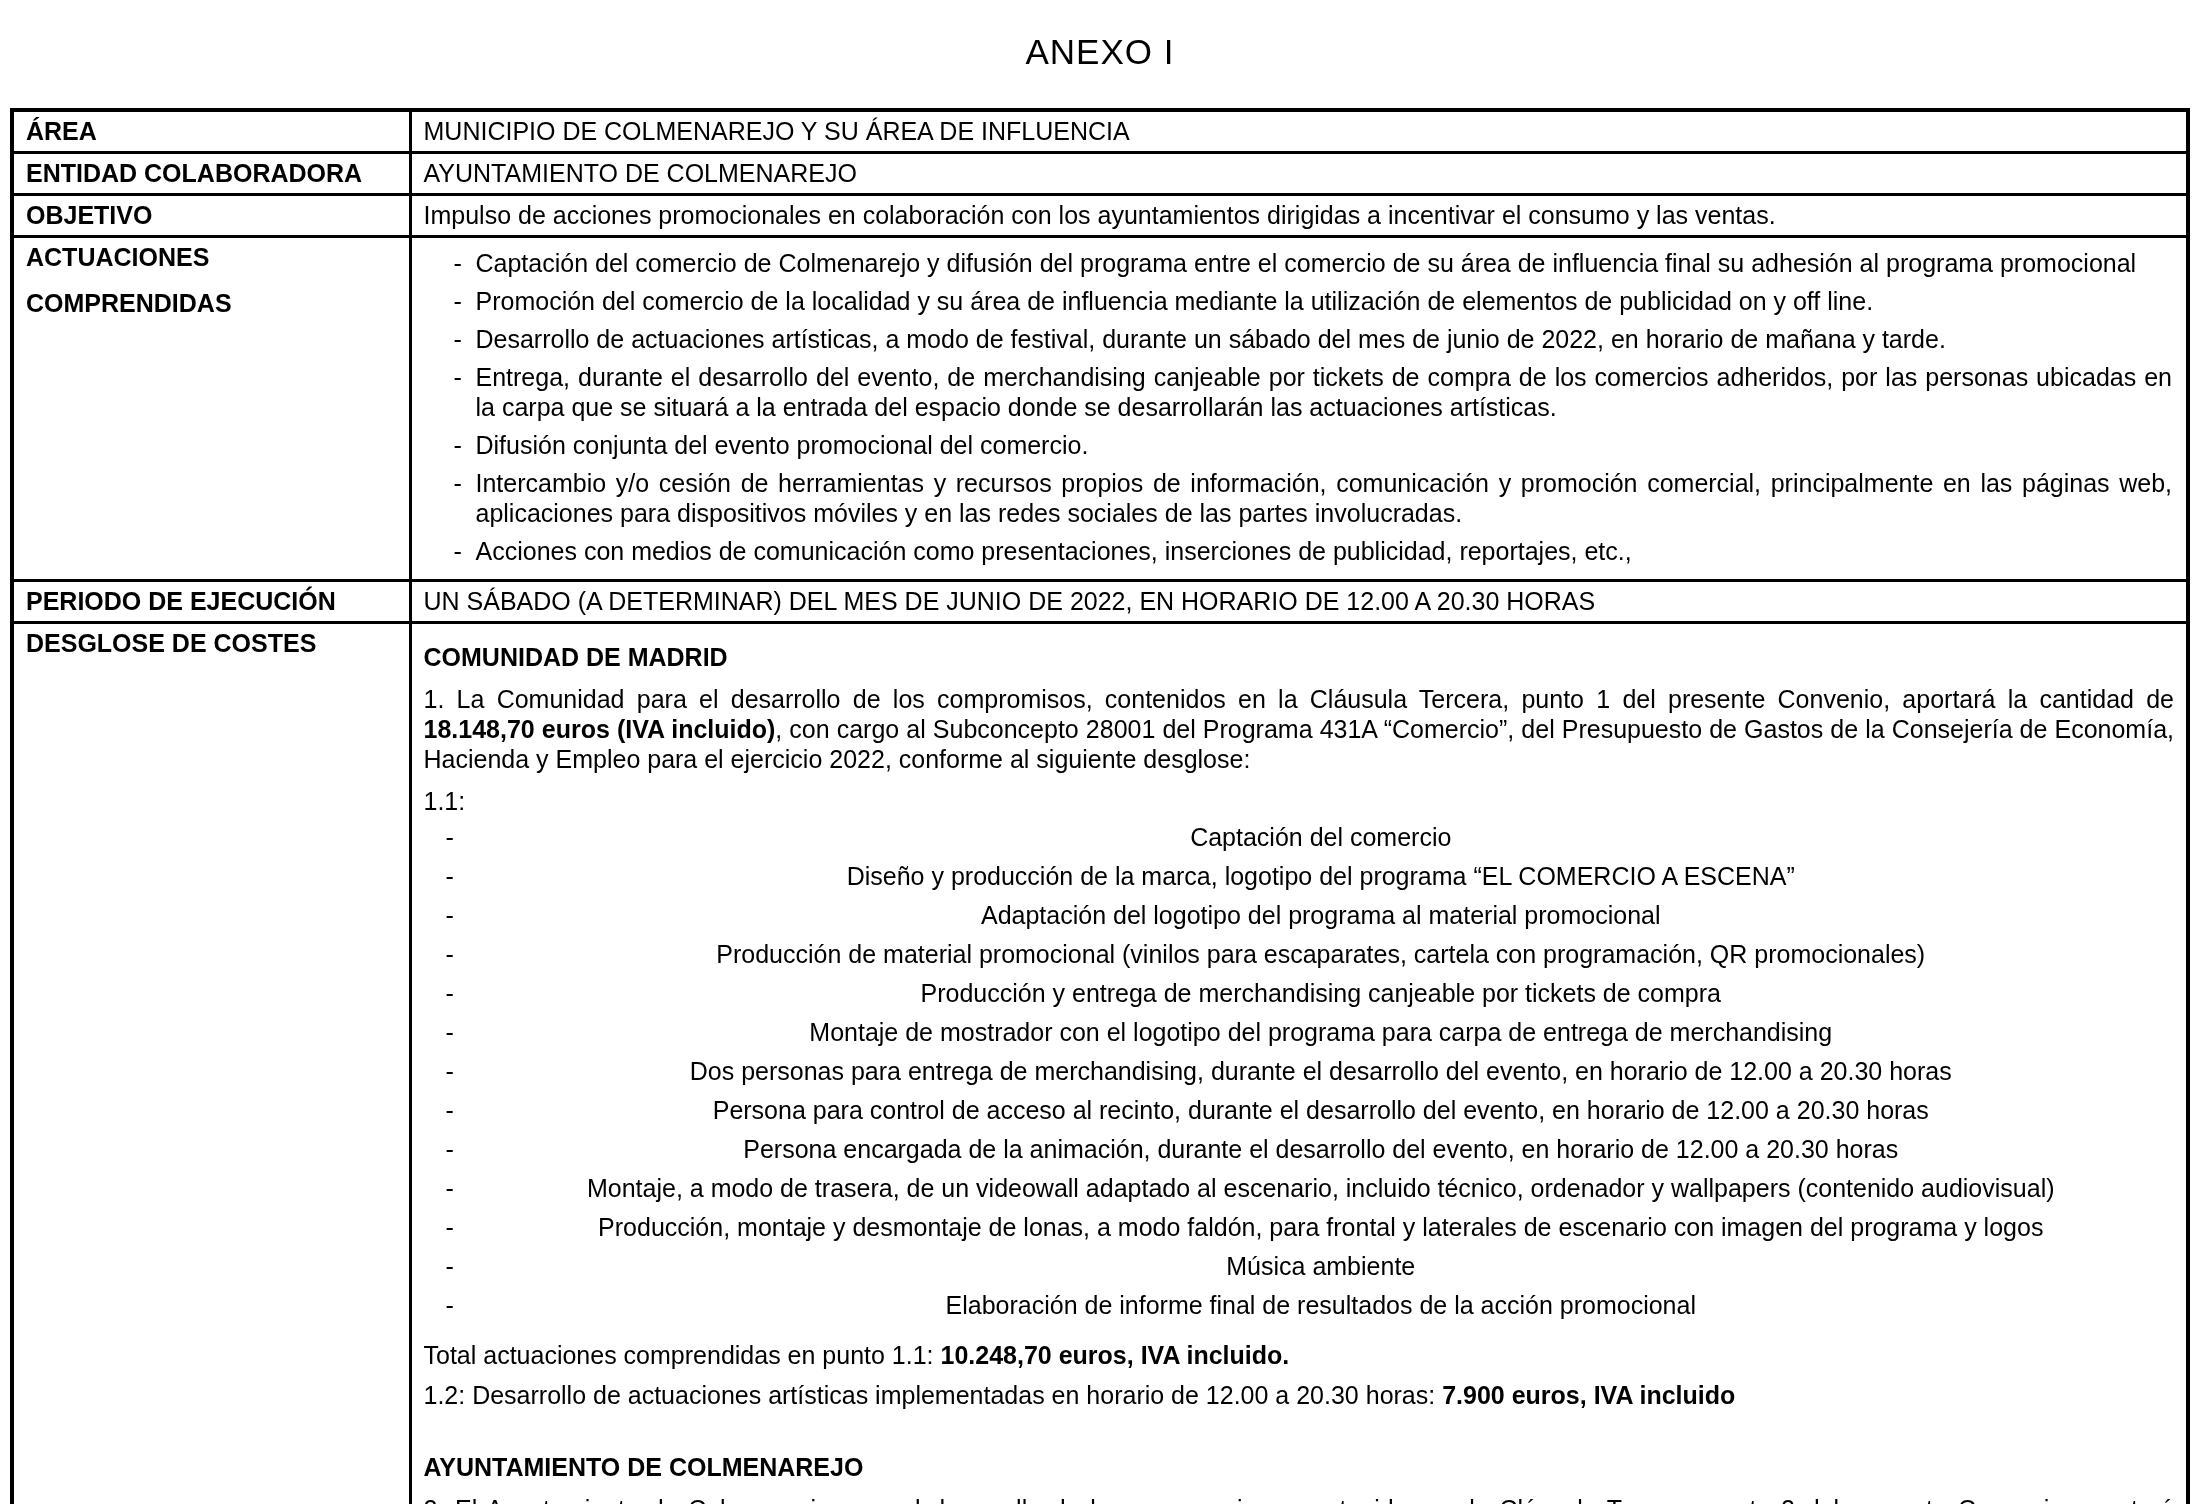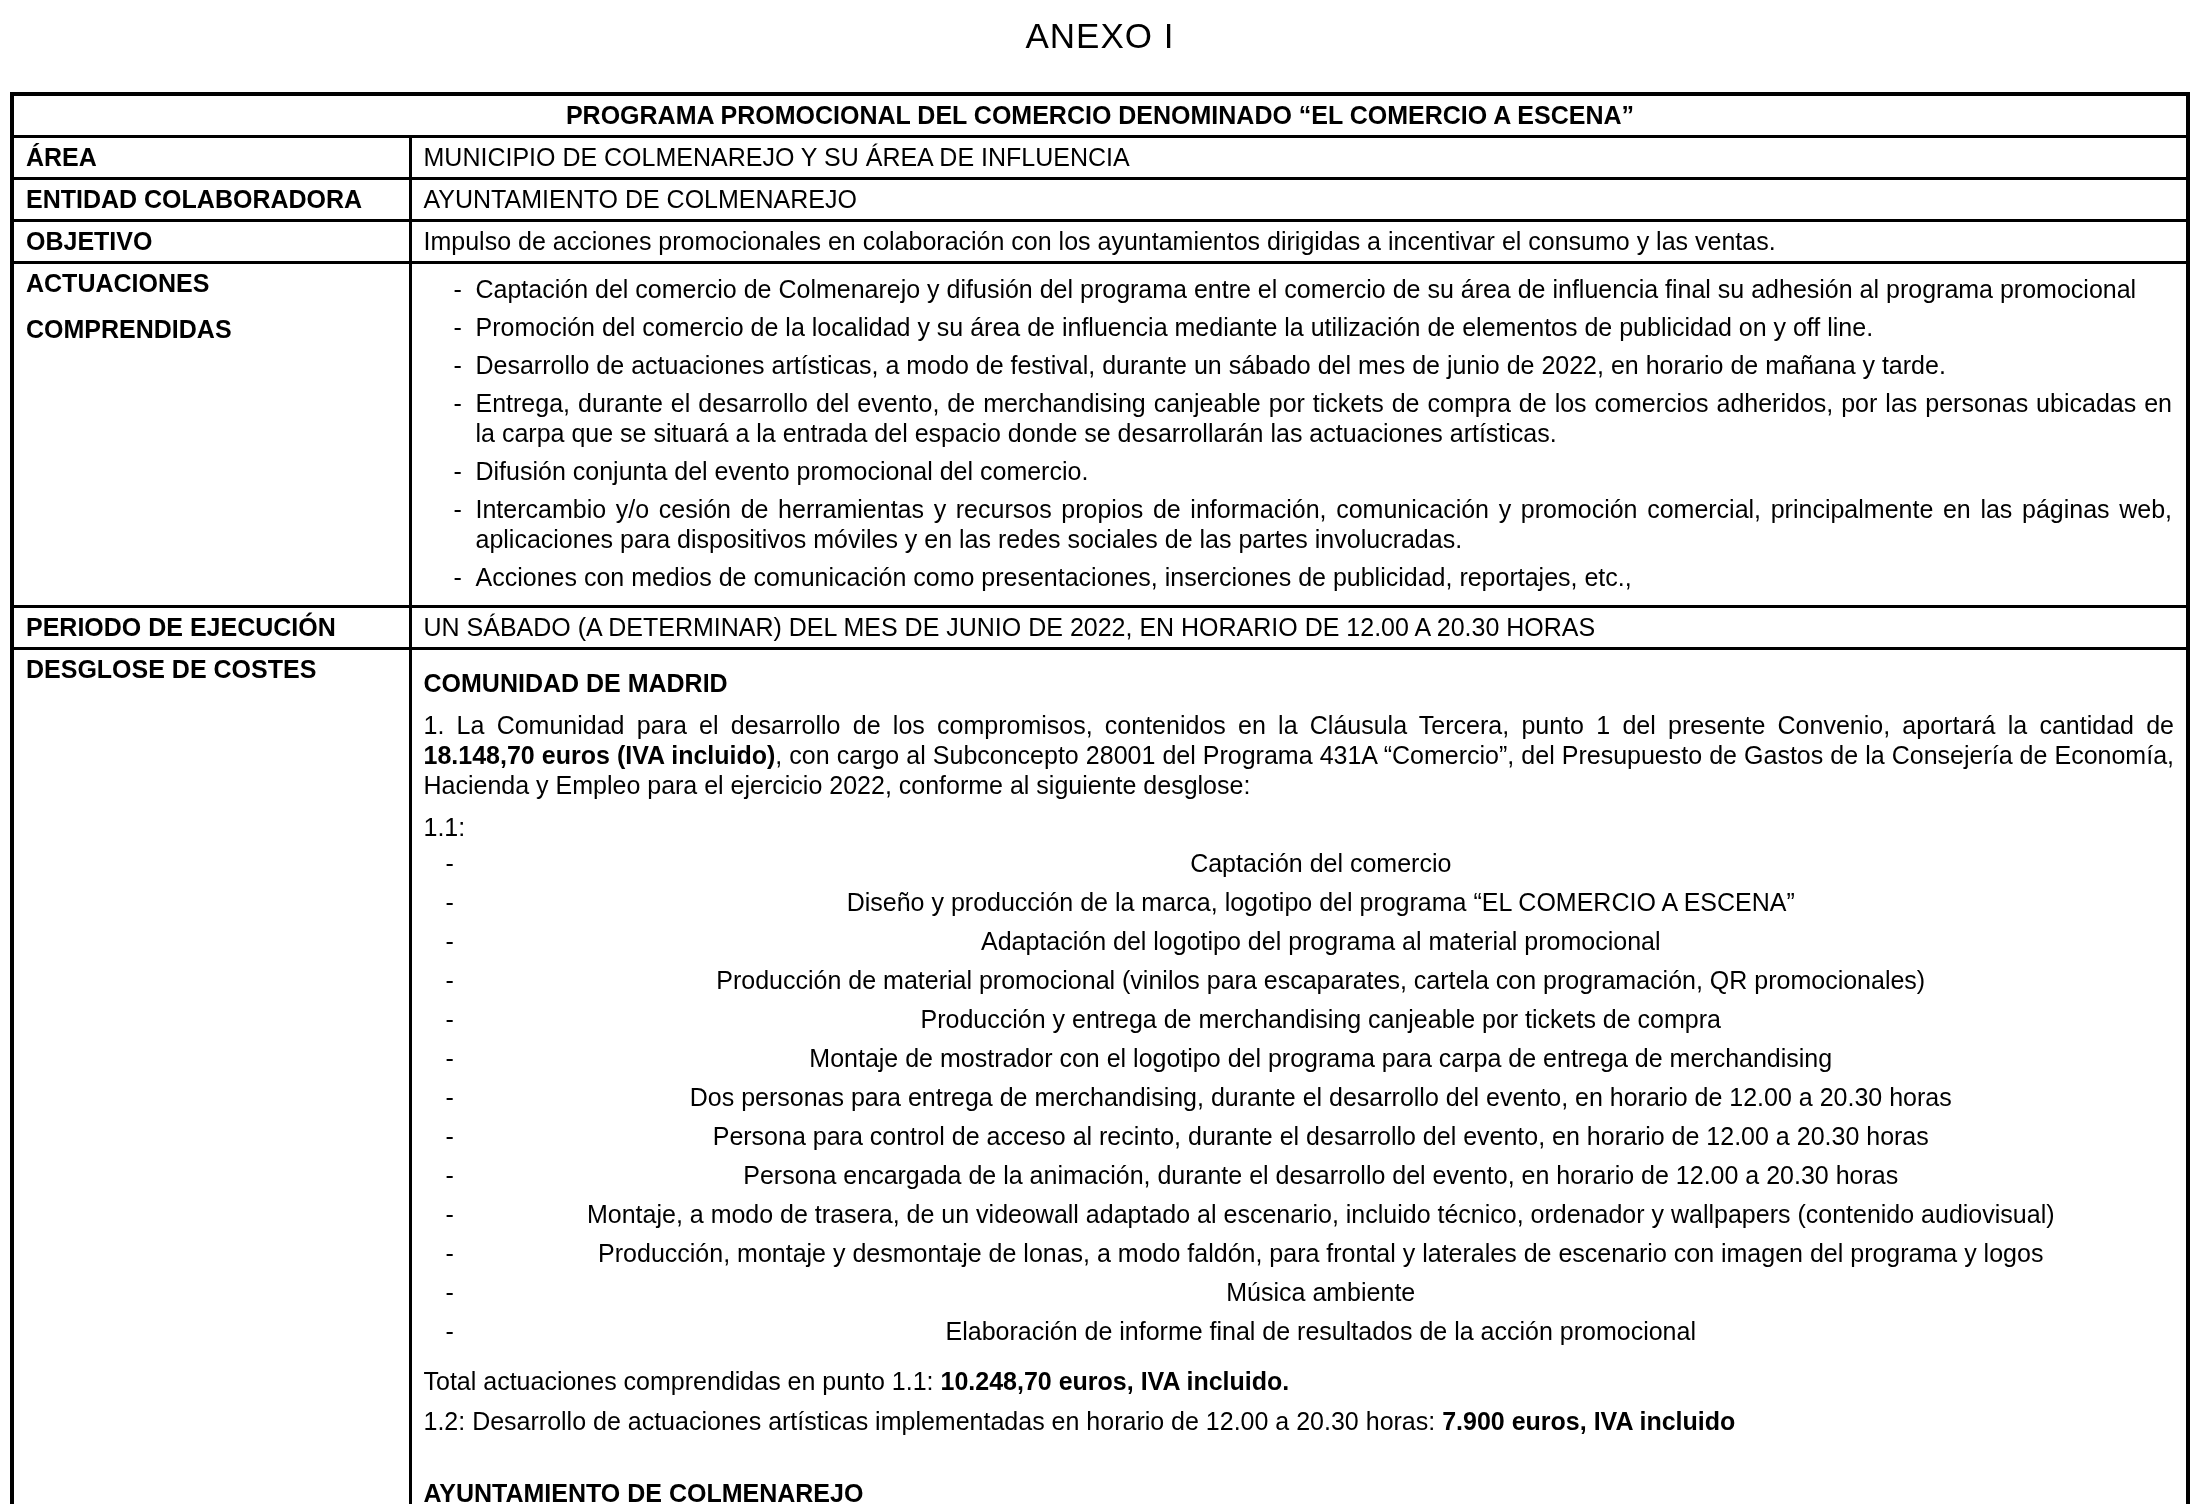--- a/index.html
+++ b/index.html
@@ -19,7 +19,7 @@
     text-align: center;
     font-size: 35px;
     font-weight: normal;
-    margin: 0;
+    margin: 16px;
     padding-top: 16px;
     height: 42px;
     letter-spacing: 1px;

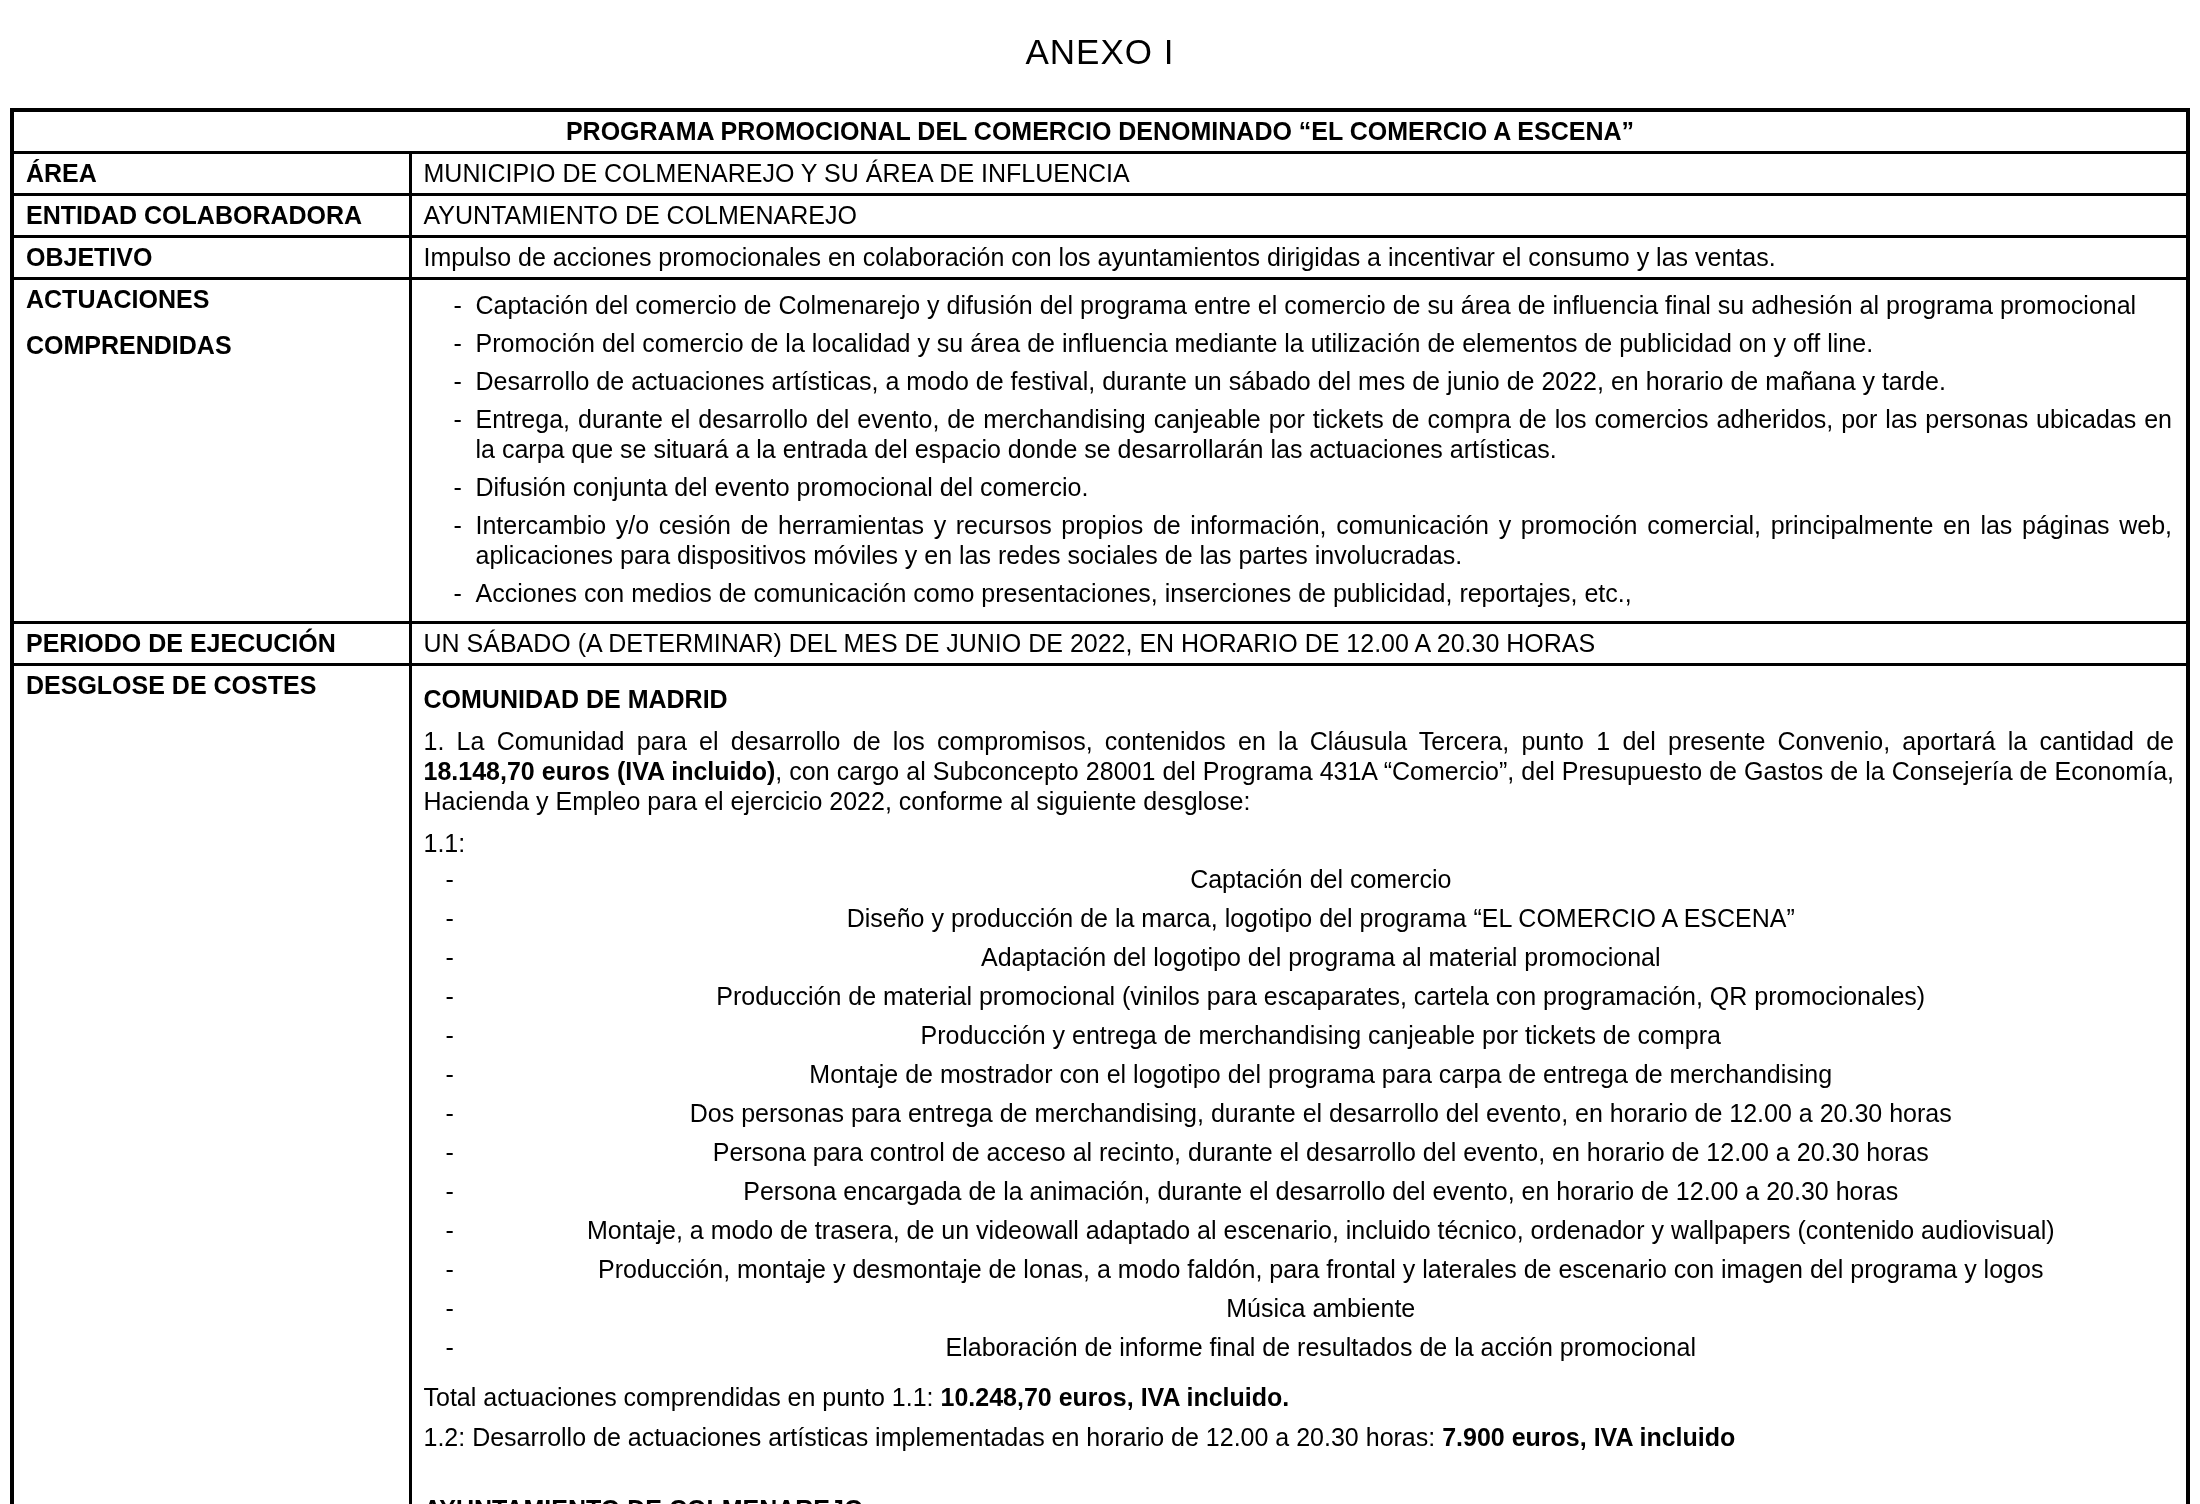--- a/index.html
+++ b/index.html
@@ -90,9 +90,6 @@
     </colgroup>
 
     <tbody>
-        <tr>
-      <td class="header-cell" colspan="2">PROGRAMA PROMOCIONAL DEL COMERCIO DENOMINADO “EL COMERCIO A ESCENA”</td>
-    </tr>
 
     <tr>
       <td class="col-label">ÁREA</td>

